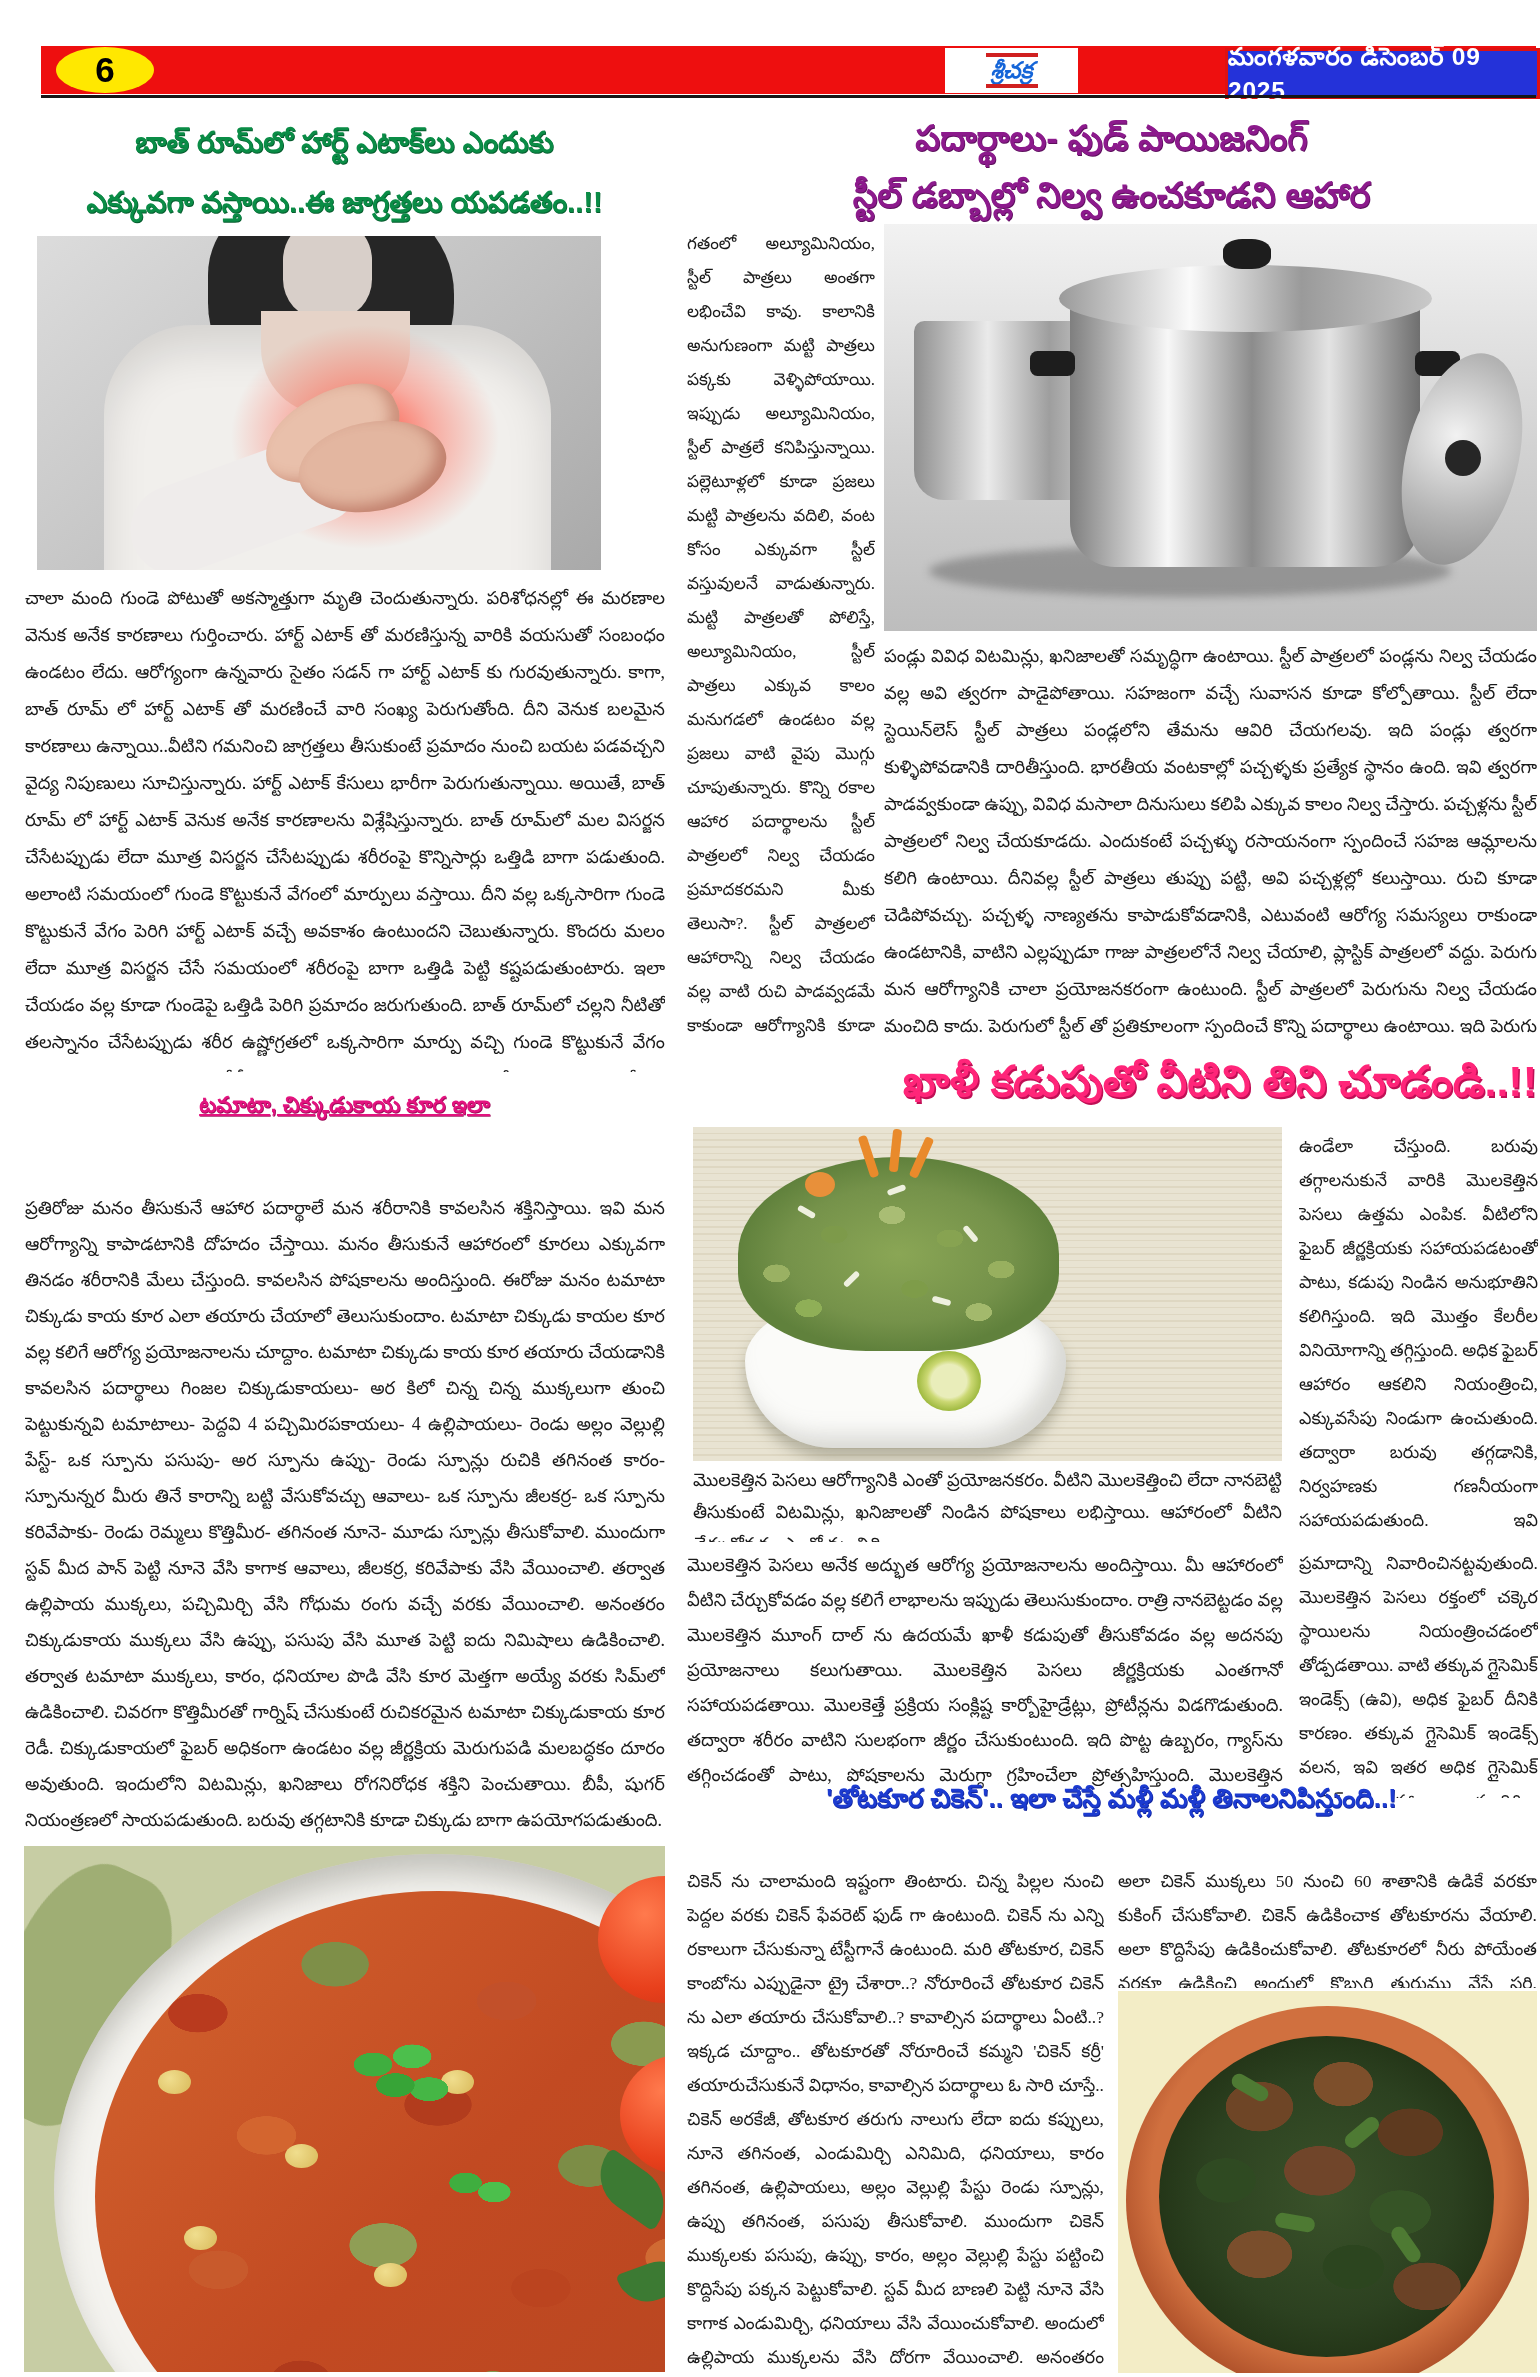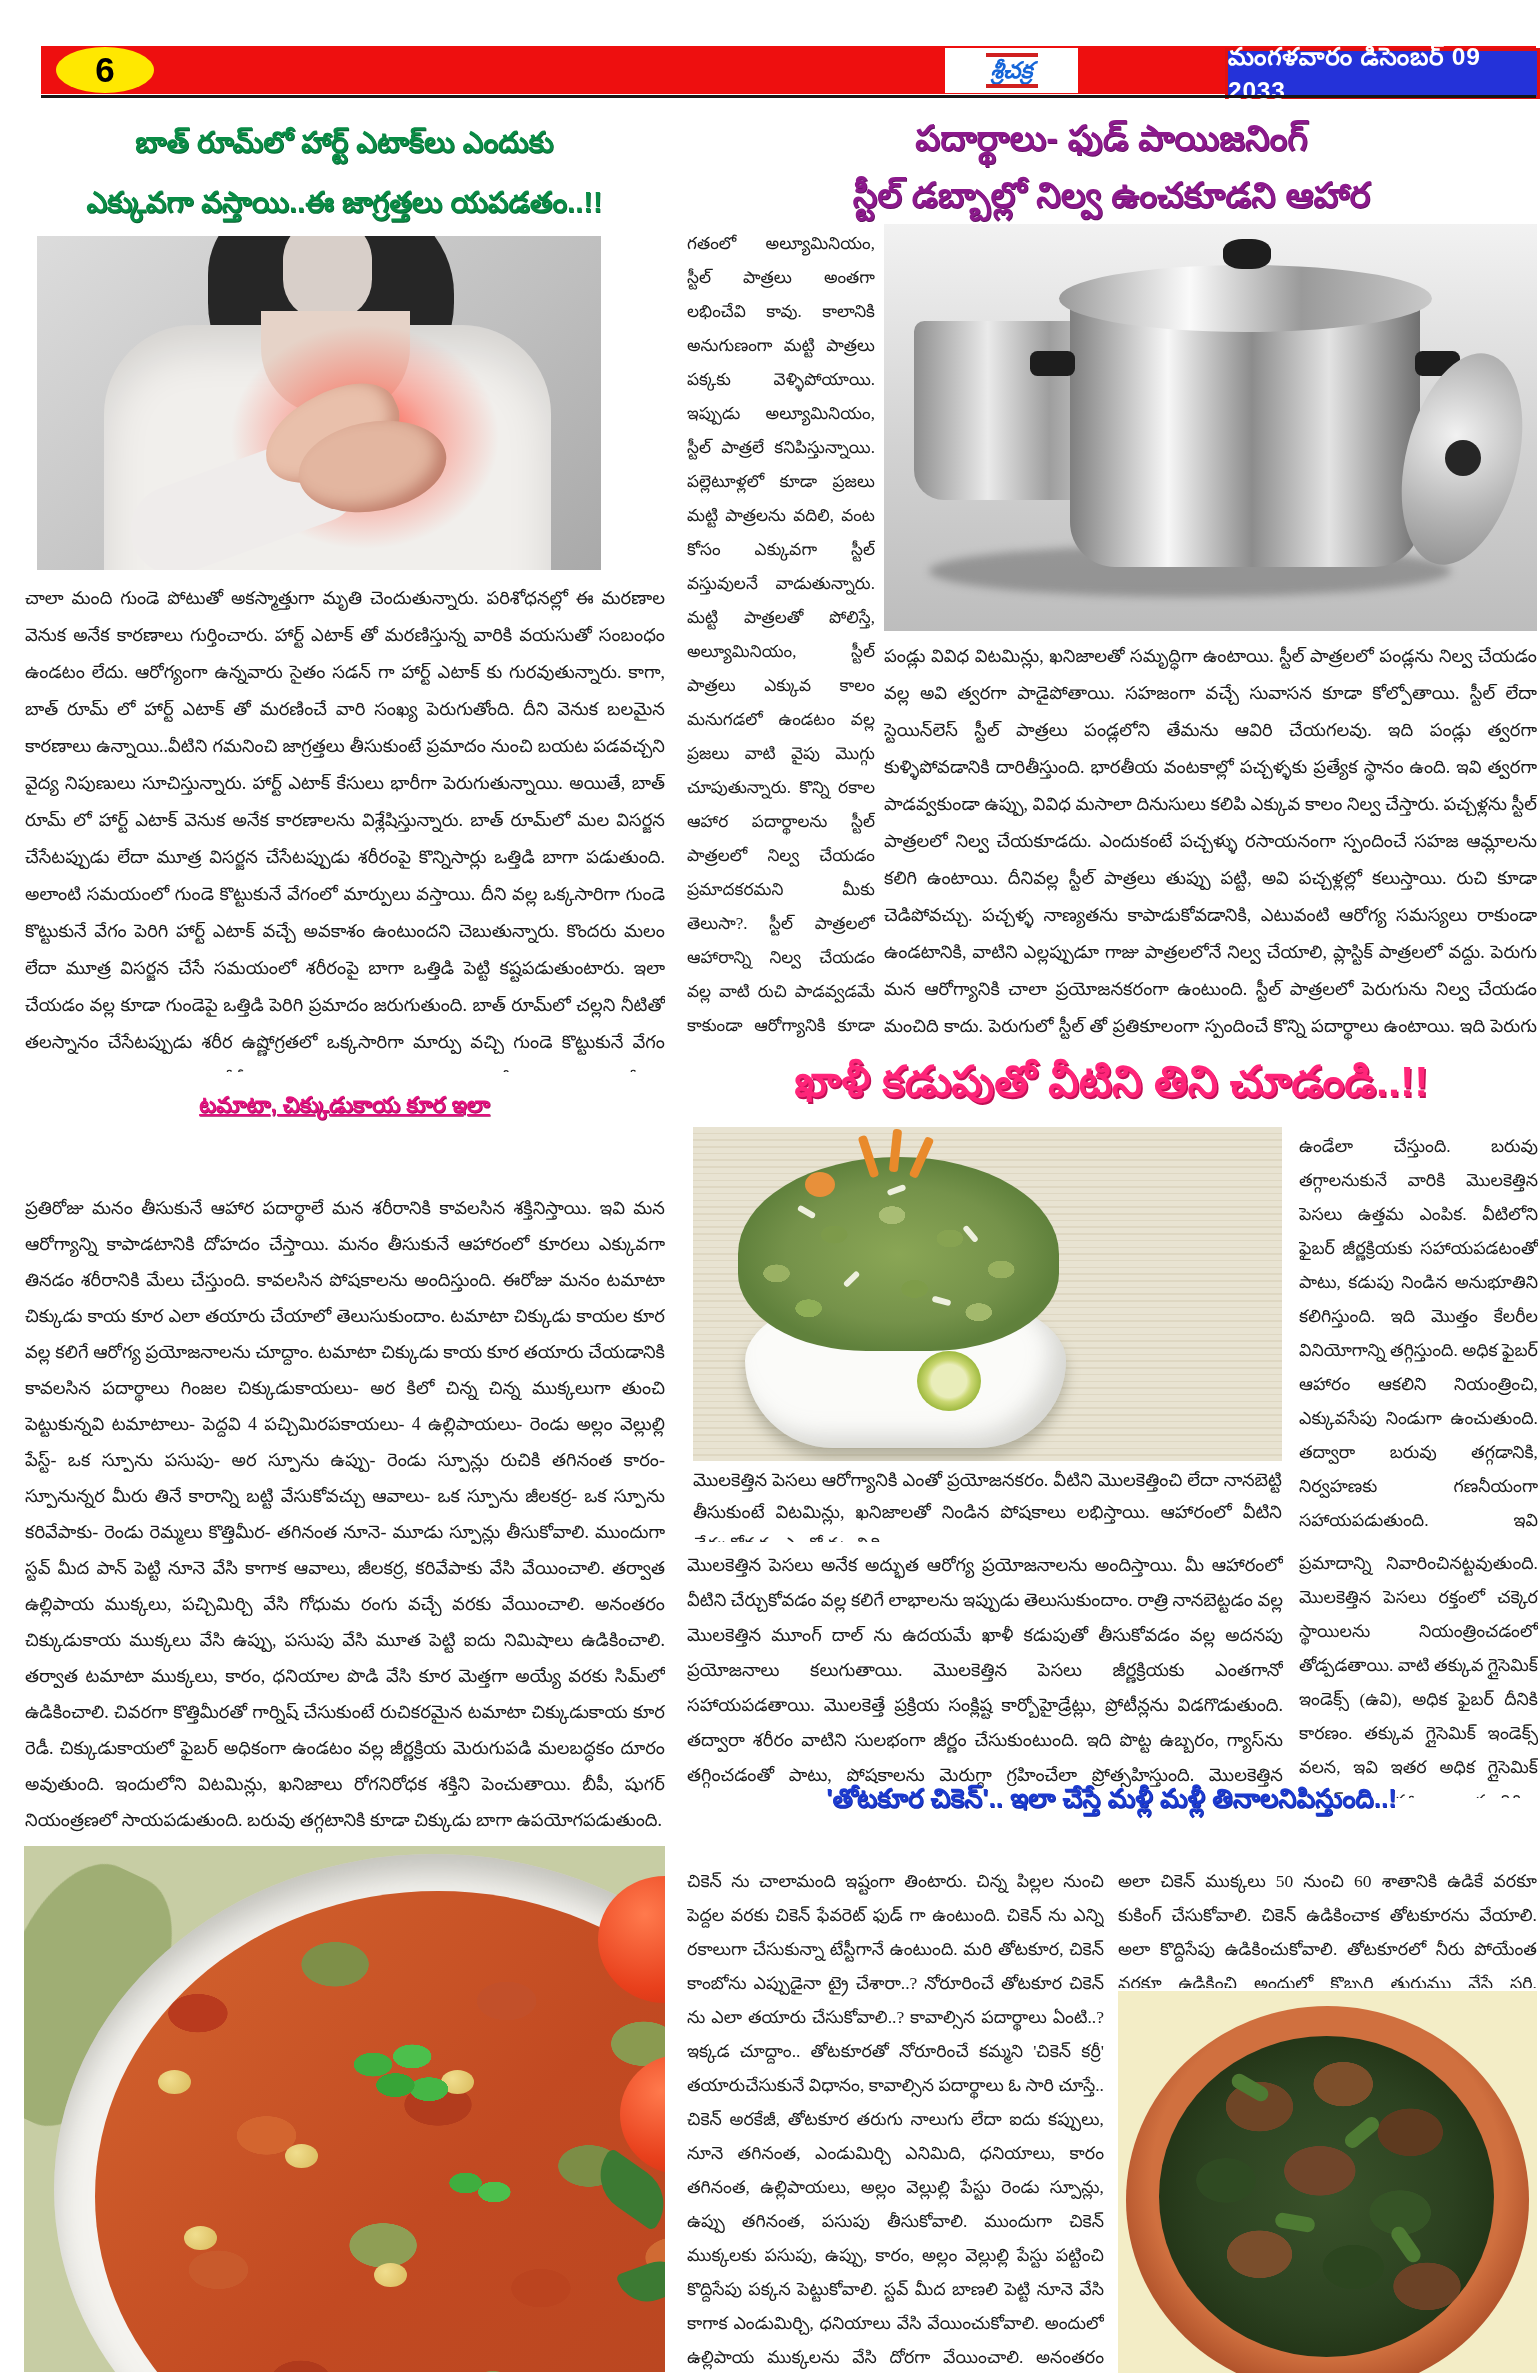--- a/index.html
+++ b/index.html
@@ -176,7 +176,7 @@
     <div class="mh-text">శ్రీచక్ర</div>
     <div class="tinybar"></div>
   </div>
-  <div class="abs datebox">మంగళవారం డిసెంబర్ 09  2033</div>
+  <div class="abs datebox">మంగళవారం డిసెంబర్ 09  2025</div>
   <div class="abs header-rule"></div>
 
   <div class="abs hl hl-green">

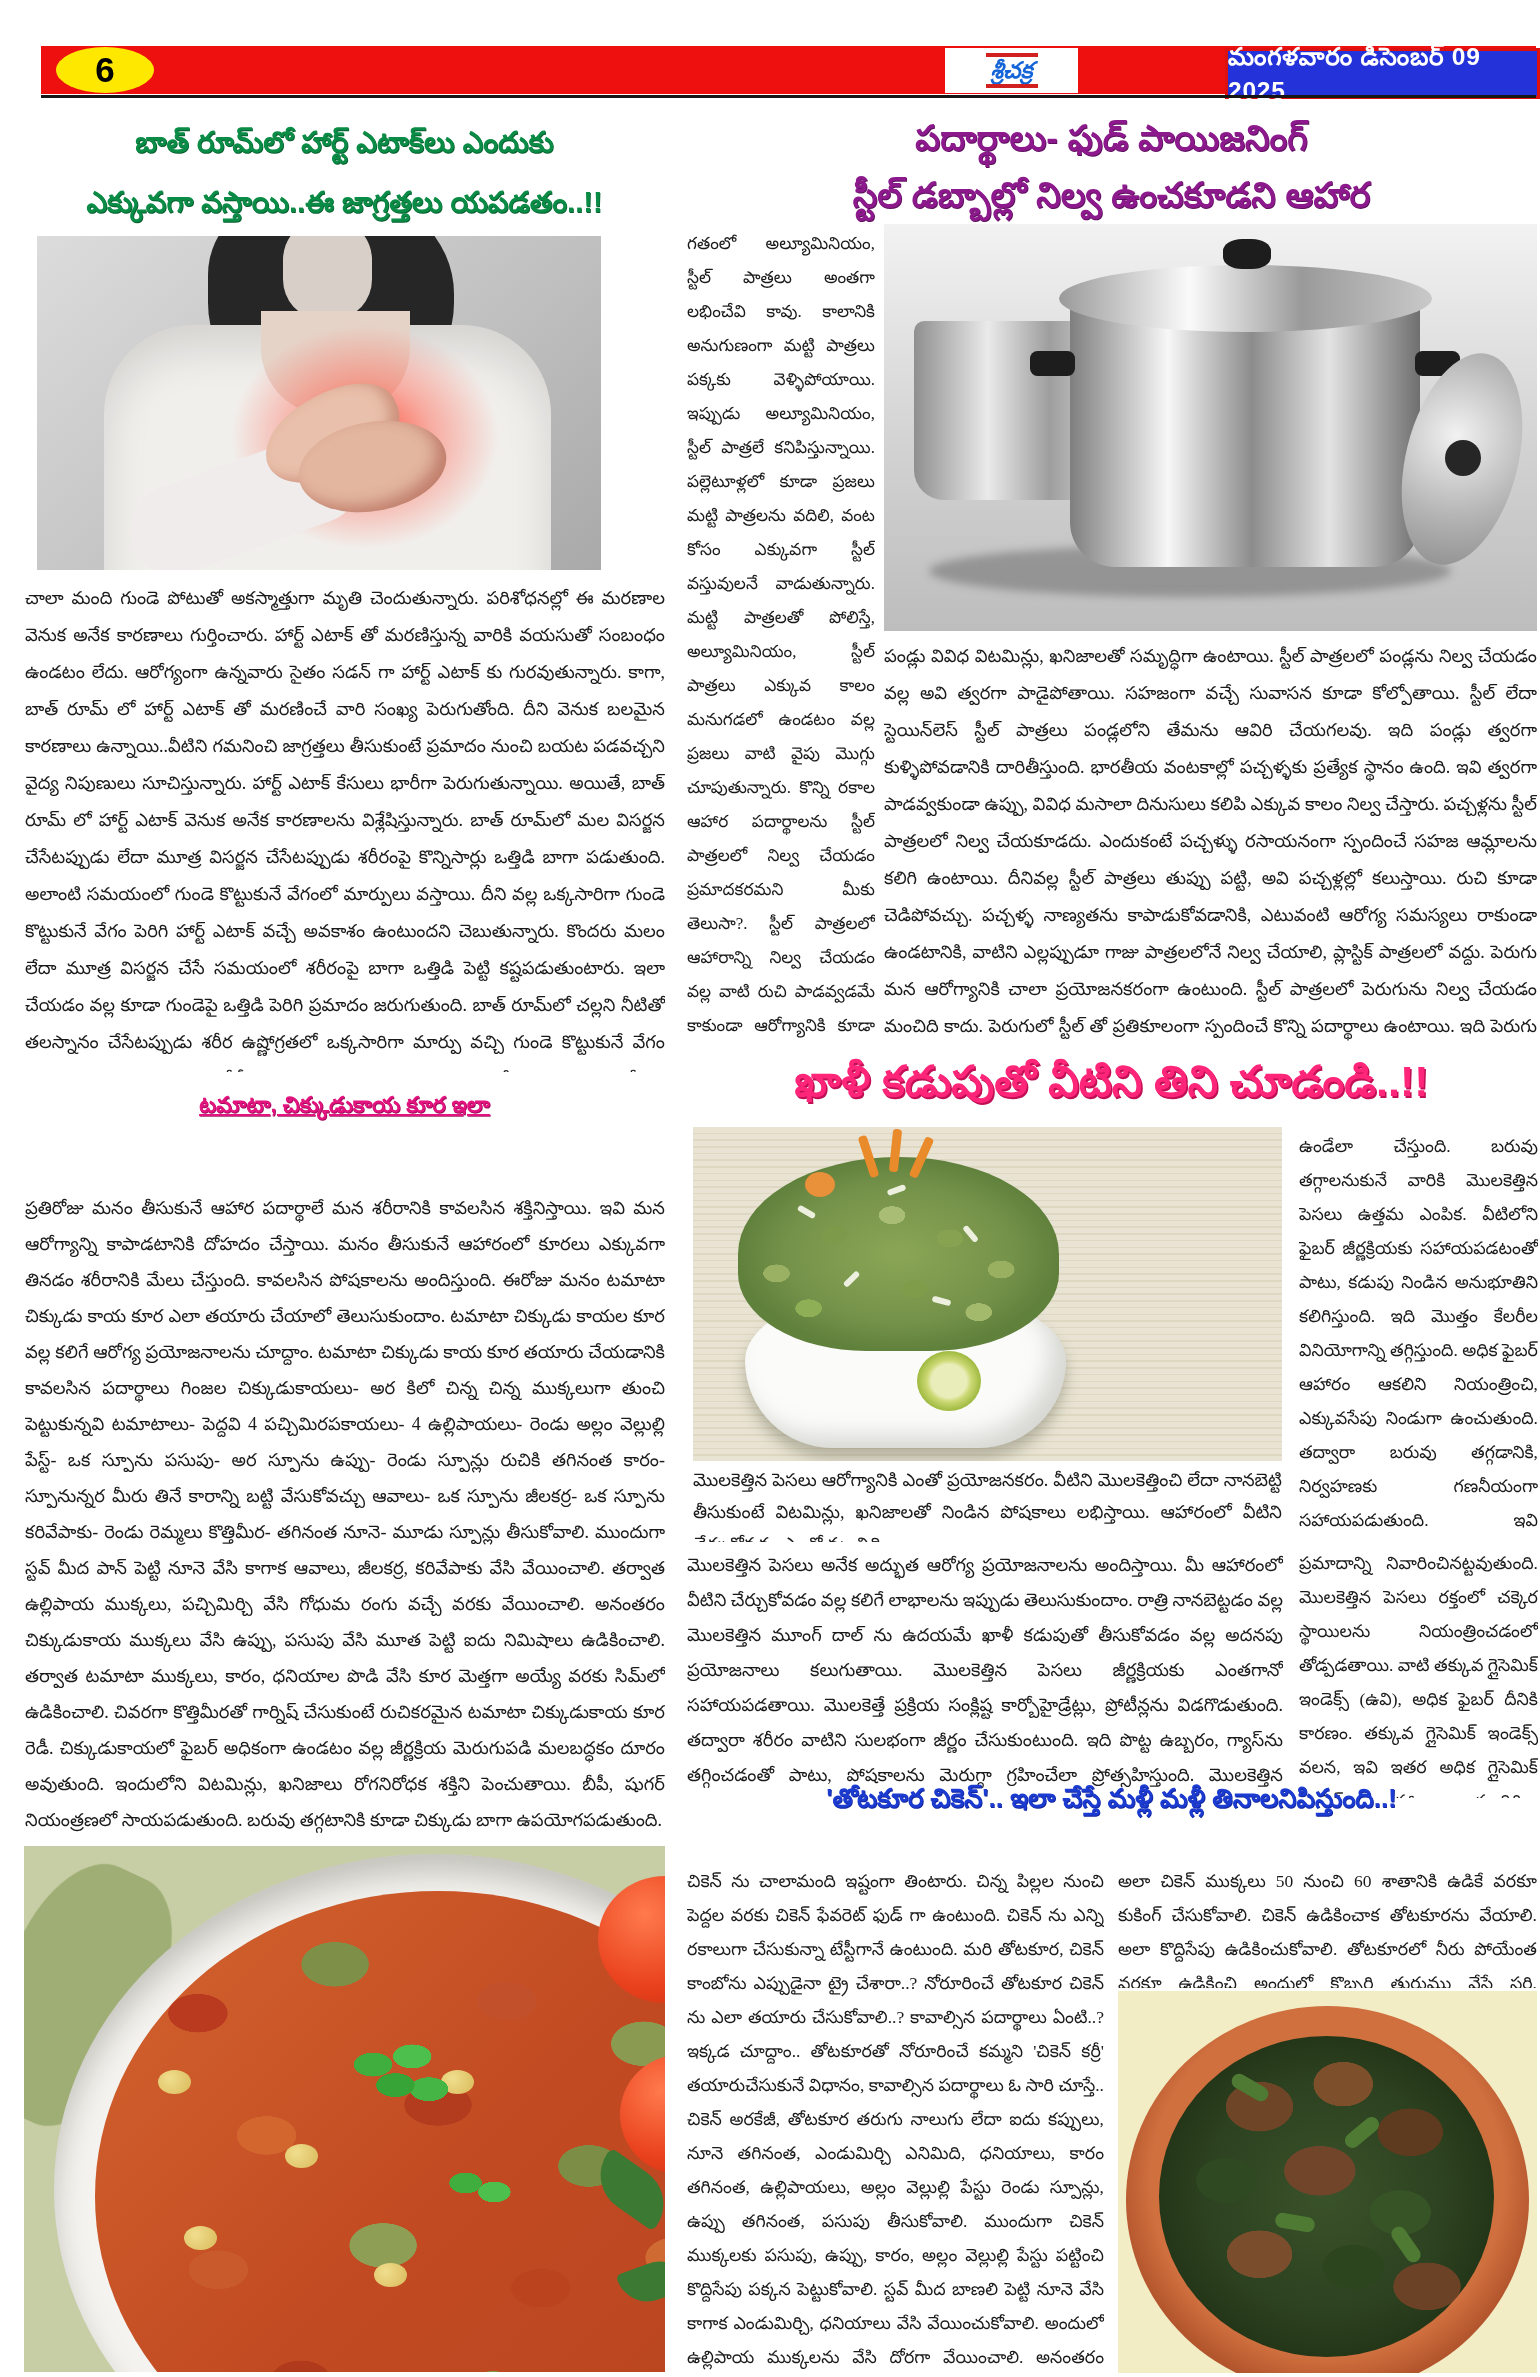--- a/index.html
+++ b/index.html
@@ -31,7 +31,7 @@
   .hl-purple{left:686px;top:109px;width:851px;font-size:35px;line-height:57px;color:#8c1a8c;
             text-shadow:0.7px 0.7px 0 #5c0f5c;}
   .hl-pink-right{left:686px;top:1047px;width:851px;font-size:43px;line-height:69px;color:#ff2579;
-            text-shadow:1.5px 1.5px 0 #c00f55;}
+            text-shadow:1.5px 1.5px 0 #c00f55;text-align:right;}
   .hl-blue{left:686px;top:1774px;width:851px;font-size:26px;line-height:49px;color:#1c3bd0;
             text-shadow:0.7px 0.7px 0 #10249c;}
 

